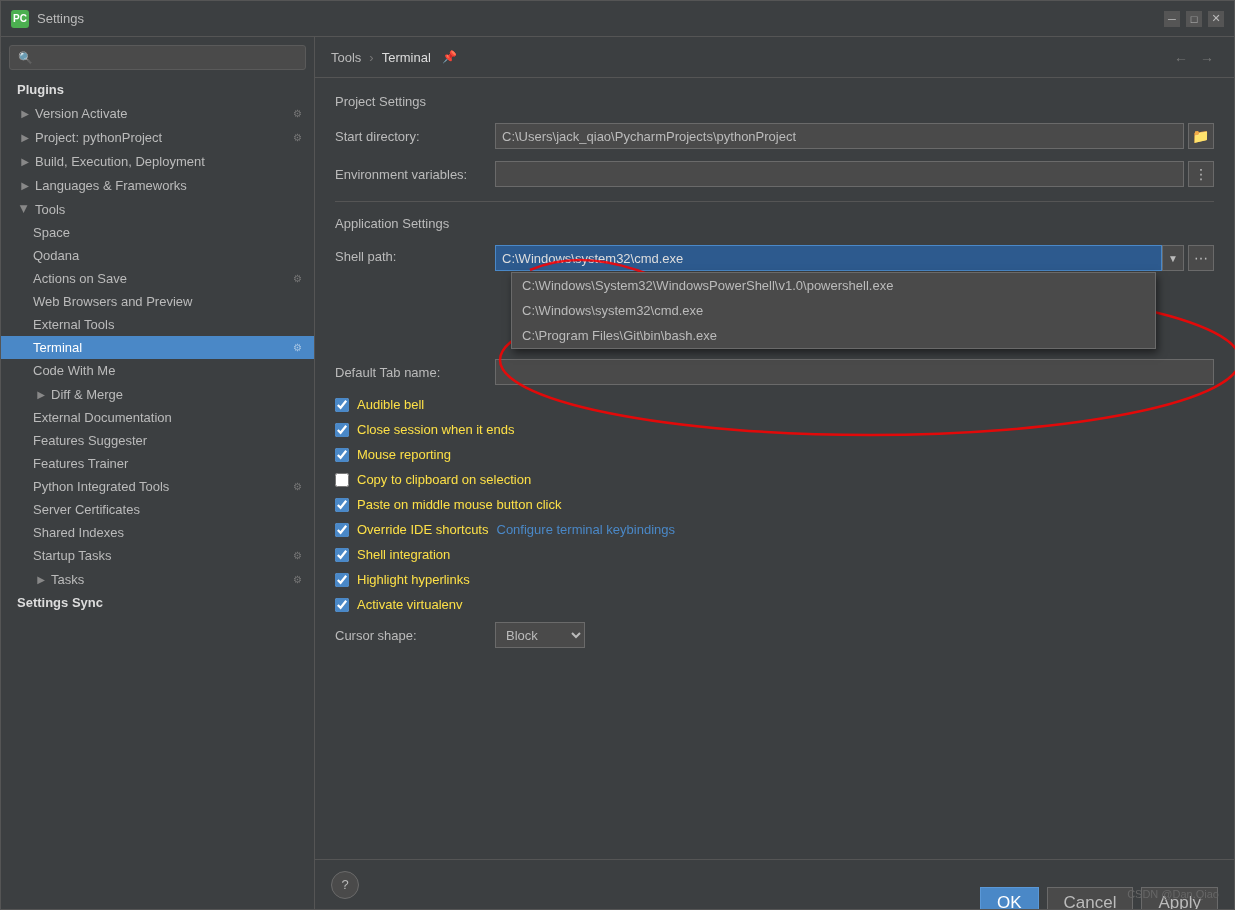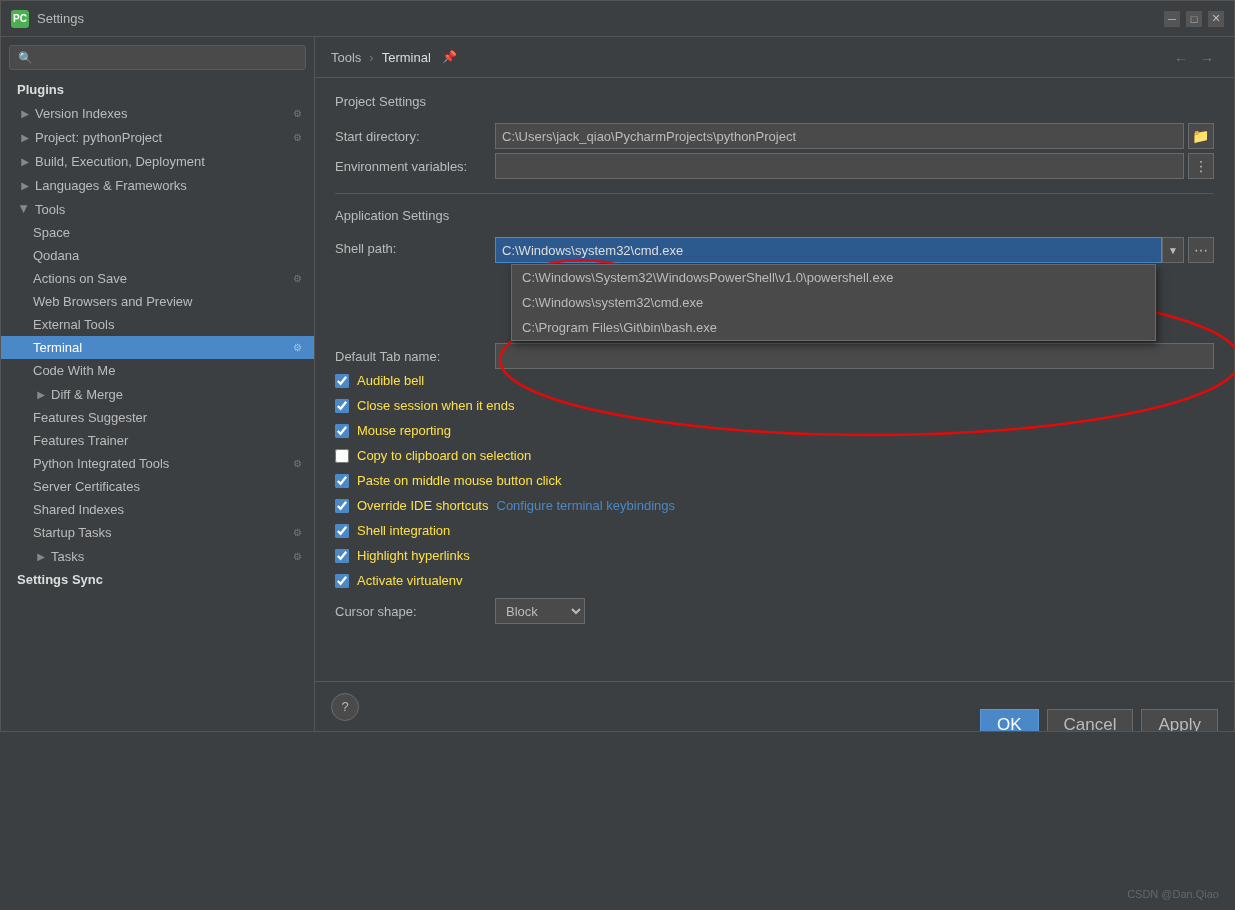--- a/index.html
+++ b/index.html
@@ -14,7 +14,7 @@
     }
     .window {
       width: 1235px;
-      height: 732px;
+      height: 910px;
       background: #3c3f41;
       display: flex;
       flex-direction: column;

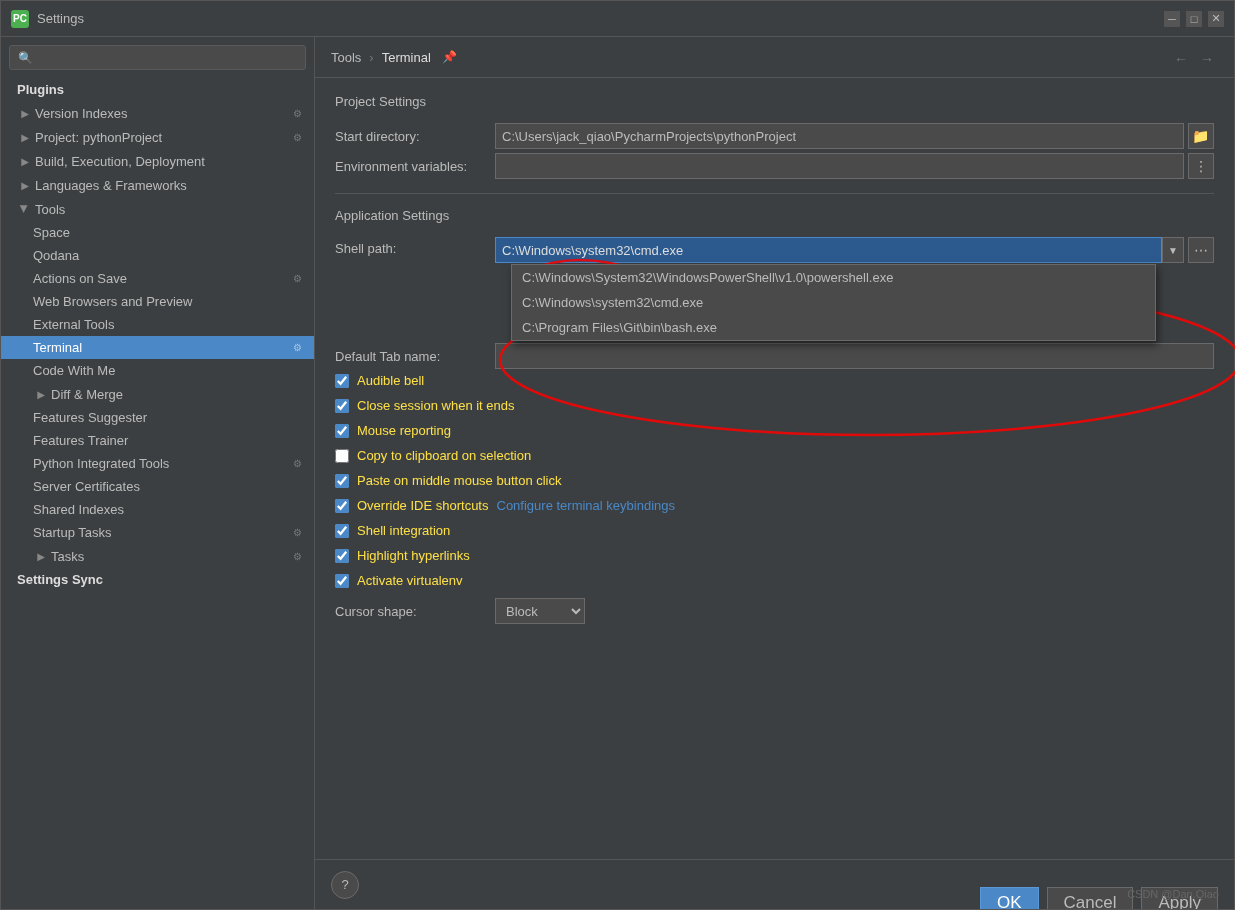--- a/index.html
+++ b/index.html
@@ -387,7 +387,7 @@
 
         <div class="sidebar-item">
           <span class="expand-arrow">▶</span>
-          <span>Version Indexes</span>
+          <span>Version Activate</span>
           <span class="settings-icon">⚙</span>
         </div>
 

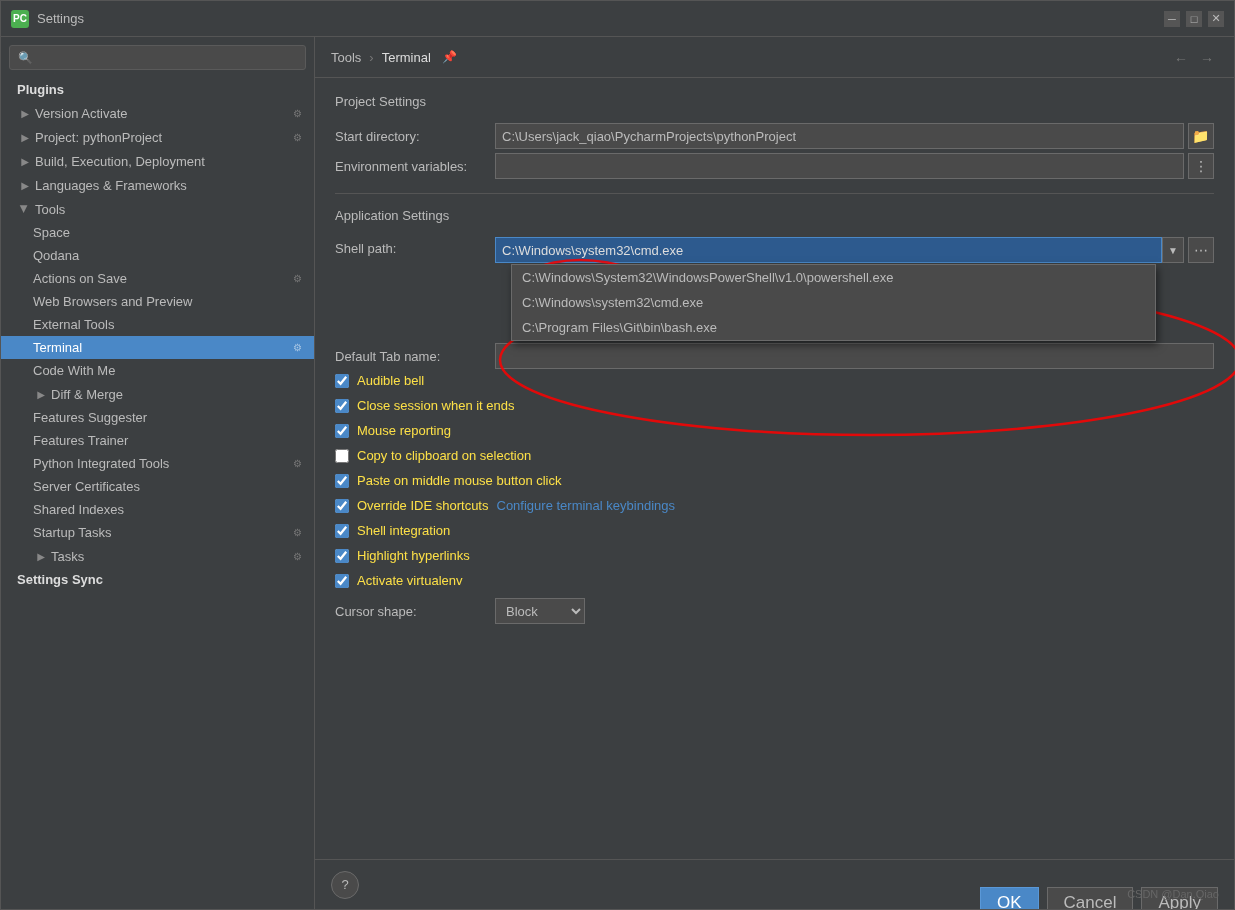--- a/index.html
+++ b/index.html
@@ -184,7 +184,7 @@
     .form-row {
       display: flex;
       align-items: center;
-      margin-bottom: 4px;
+      margin-bottom: 12px;
     }
     .form-label {
       width: 160px;

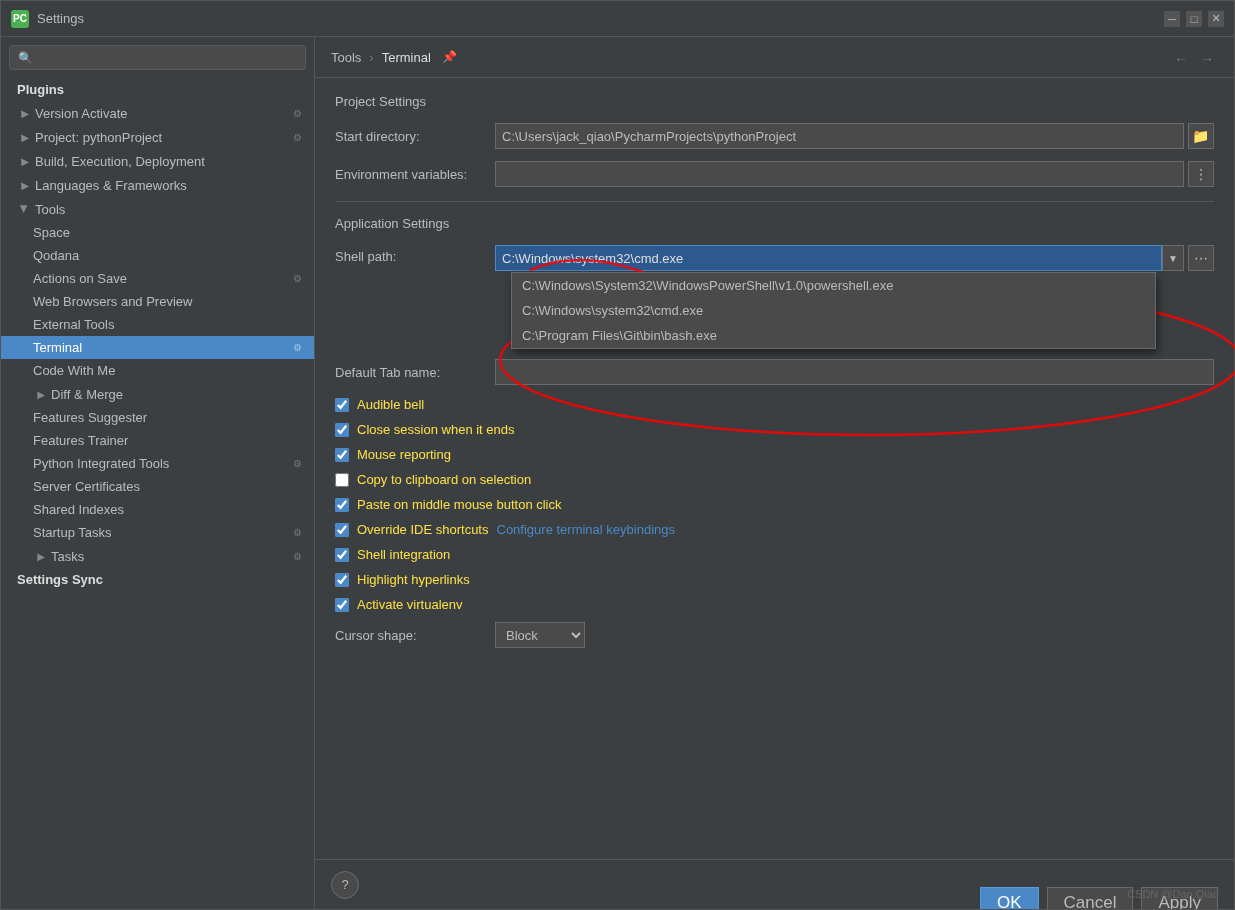--- a/index.html
+++ b/index.html
@@ -441,6 +441,9 @@
           <span>Diff &amp; Merge</span>
         </div>
         <div class="sidebar-sub-item" style="padding-left:32px">
+          <span>External Documentation</span>
+        </div>
+        <div class="sidebar-sub-item" style="padding-left:32px">
           <span>Features Suggester</span>
         </div>
         <div class="sidebar-sub-item" style="padding-left:32px">

